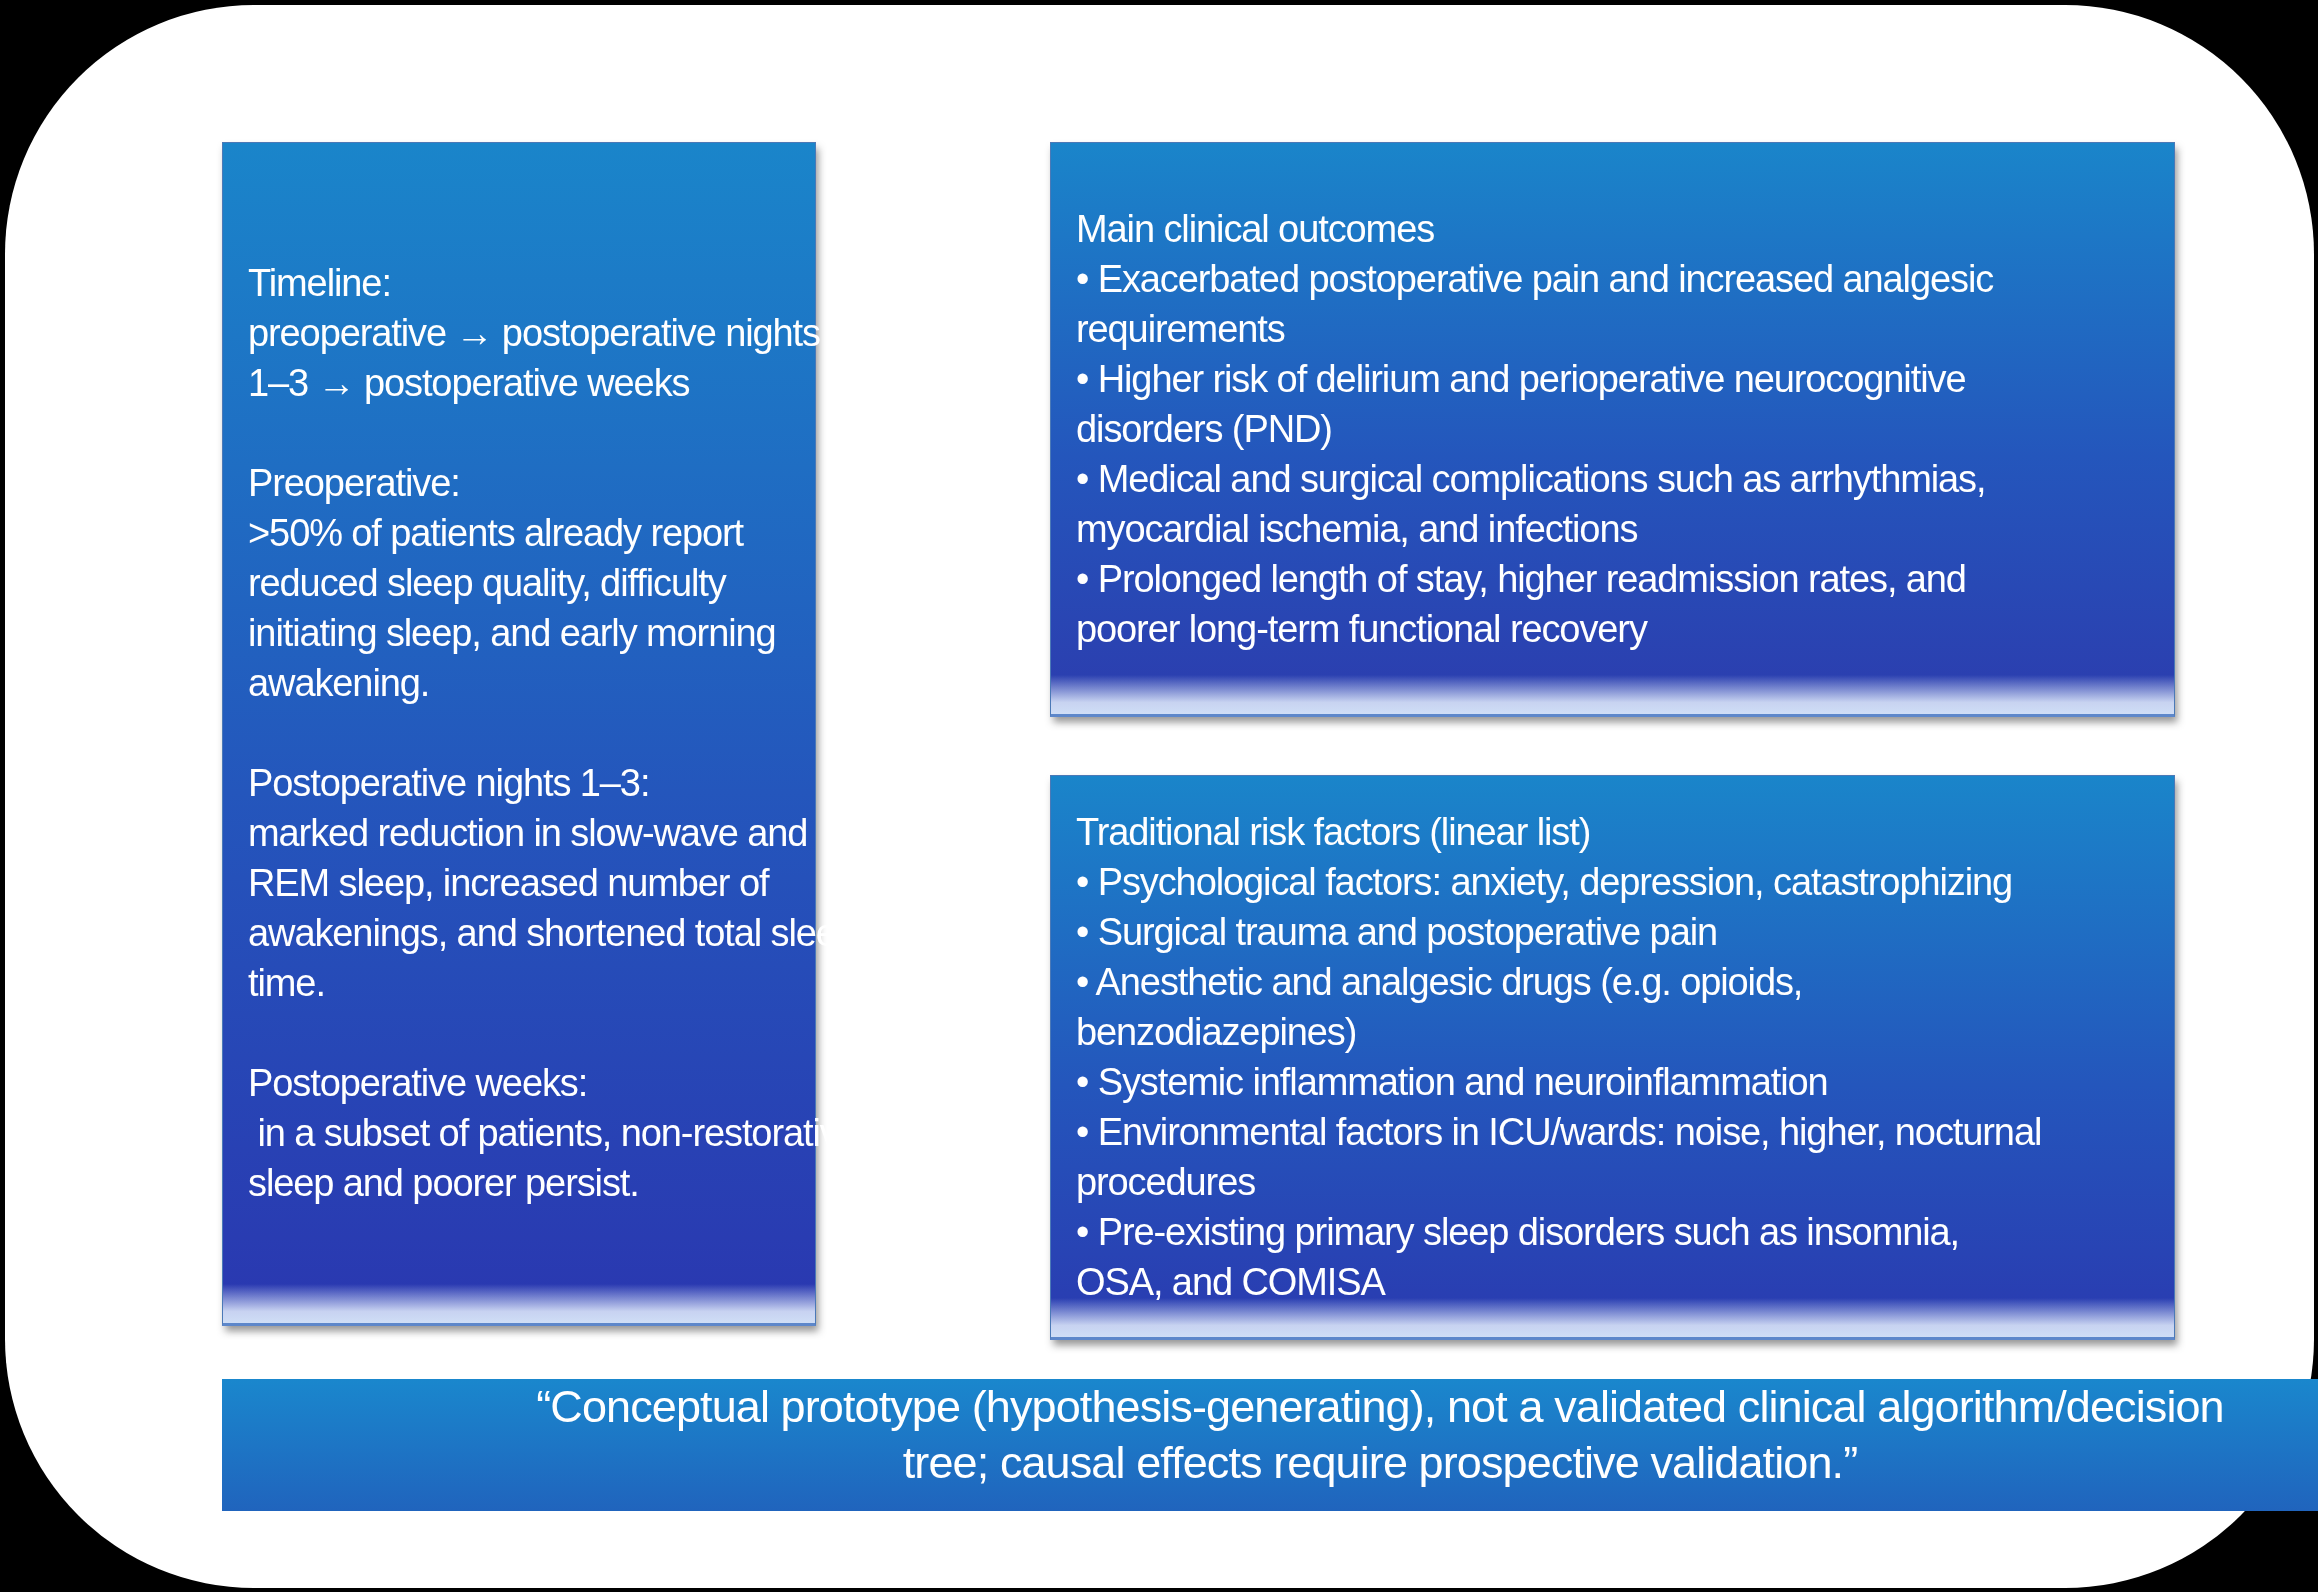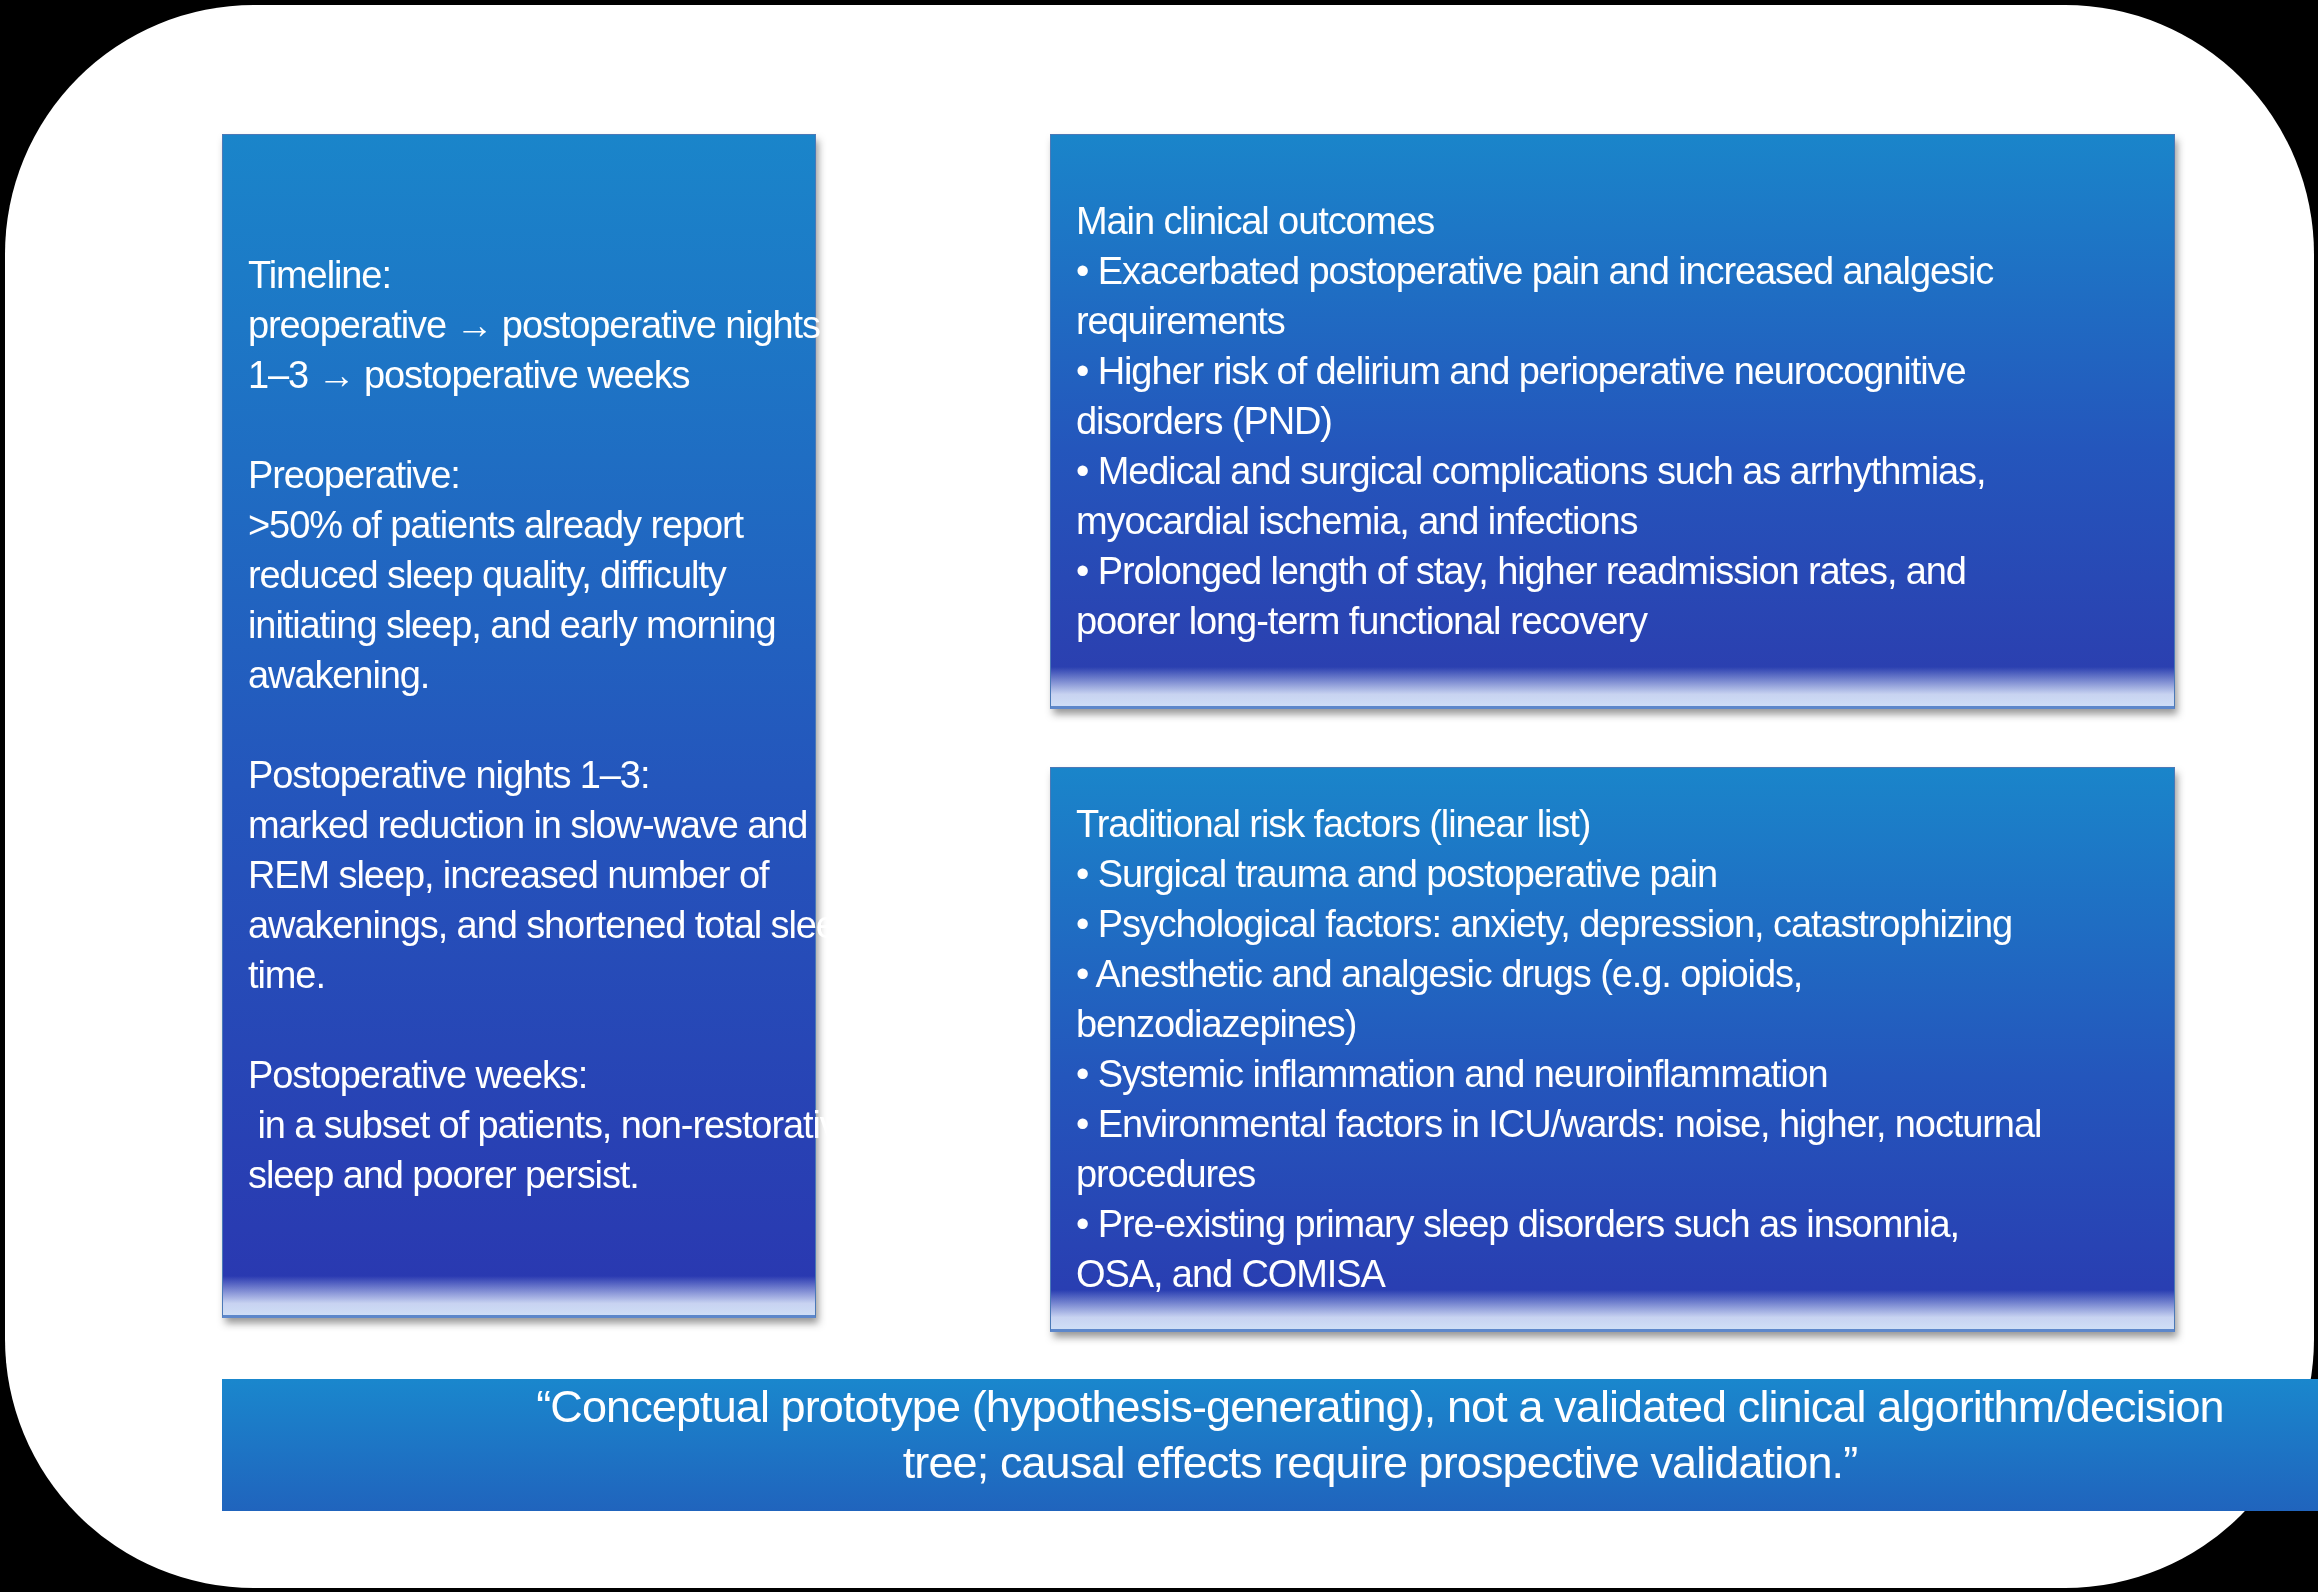--- a/index.html
+++ b/index.html
@@ -38,6 +38,7 @@
     font-size: 38px;
     line-height: 50px;
     letter-spacing: -1.1px;
+    margin-top: 8px;
   }
   .box::after {
     content: "";

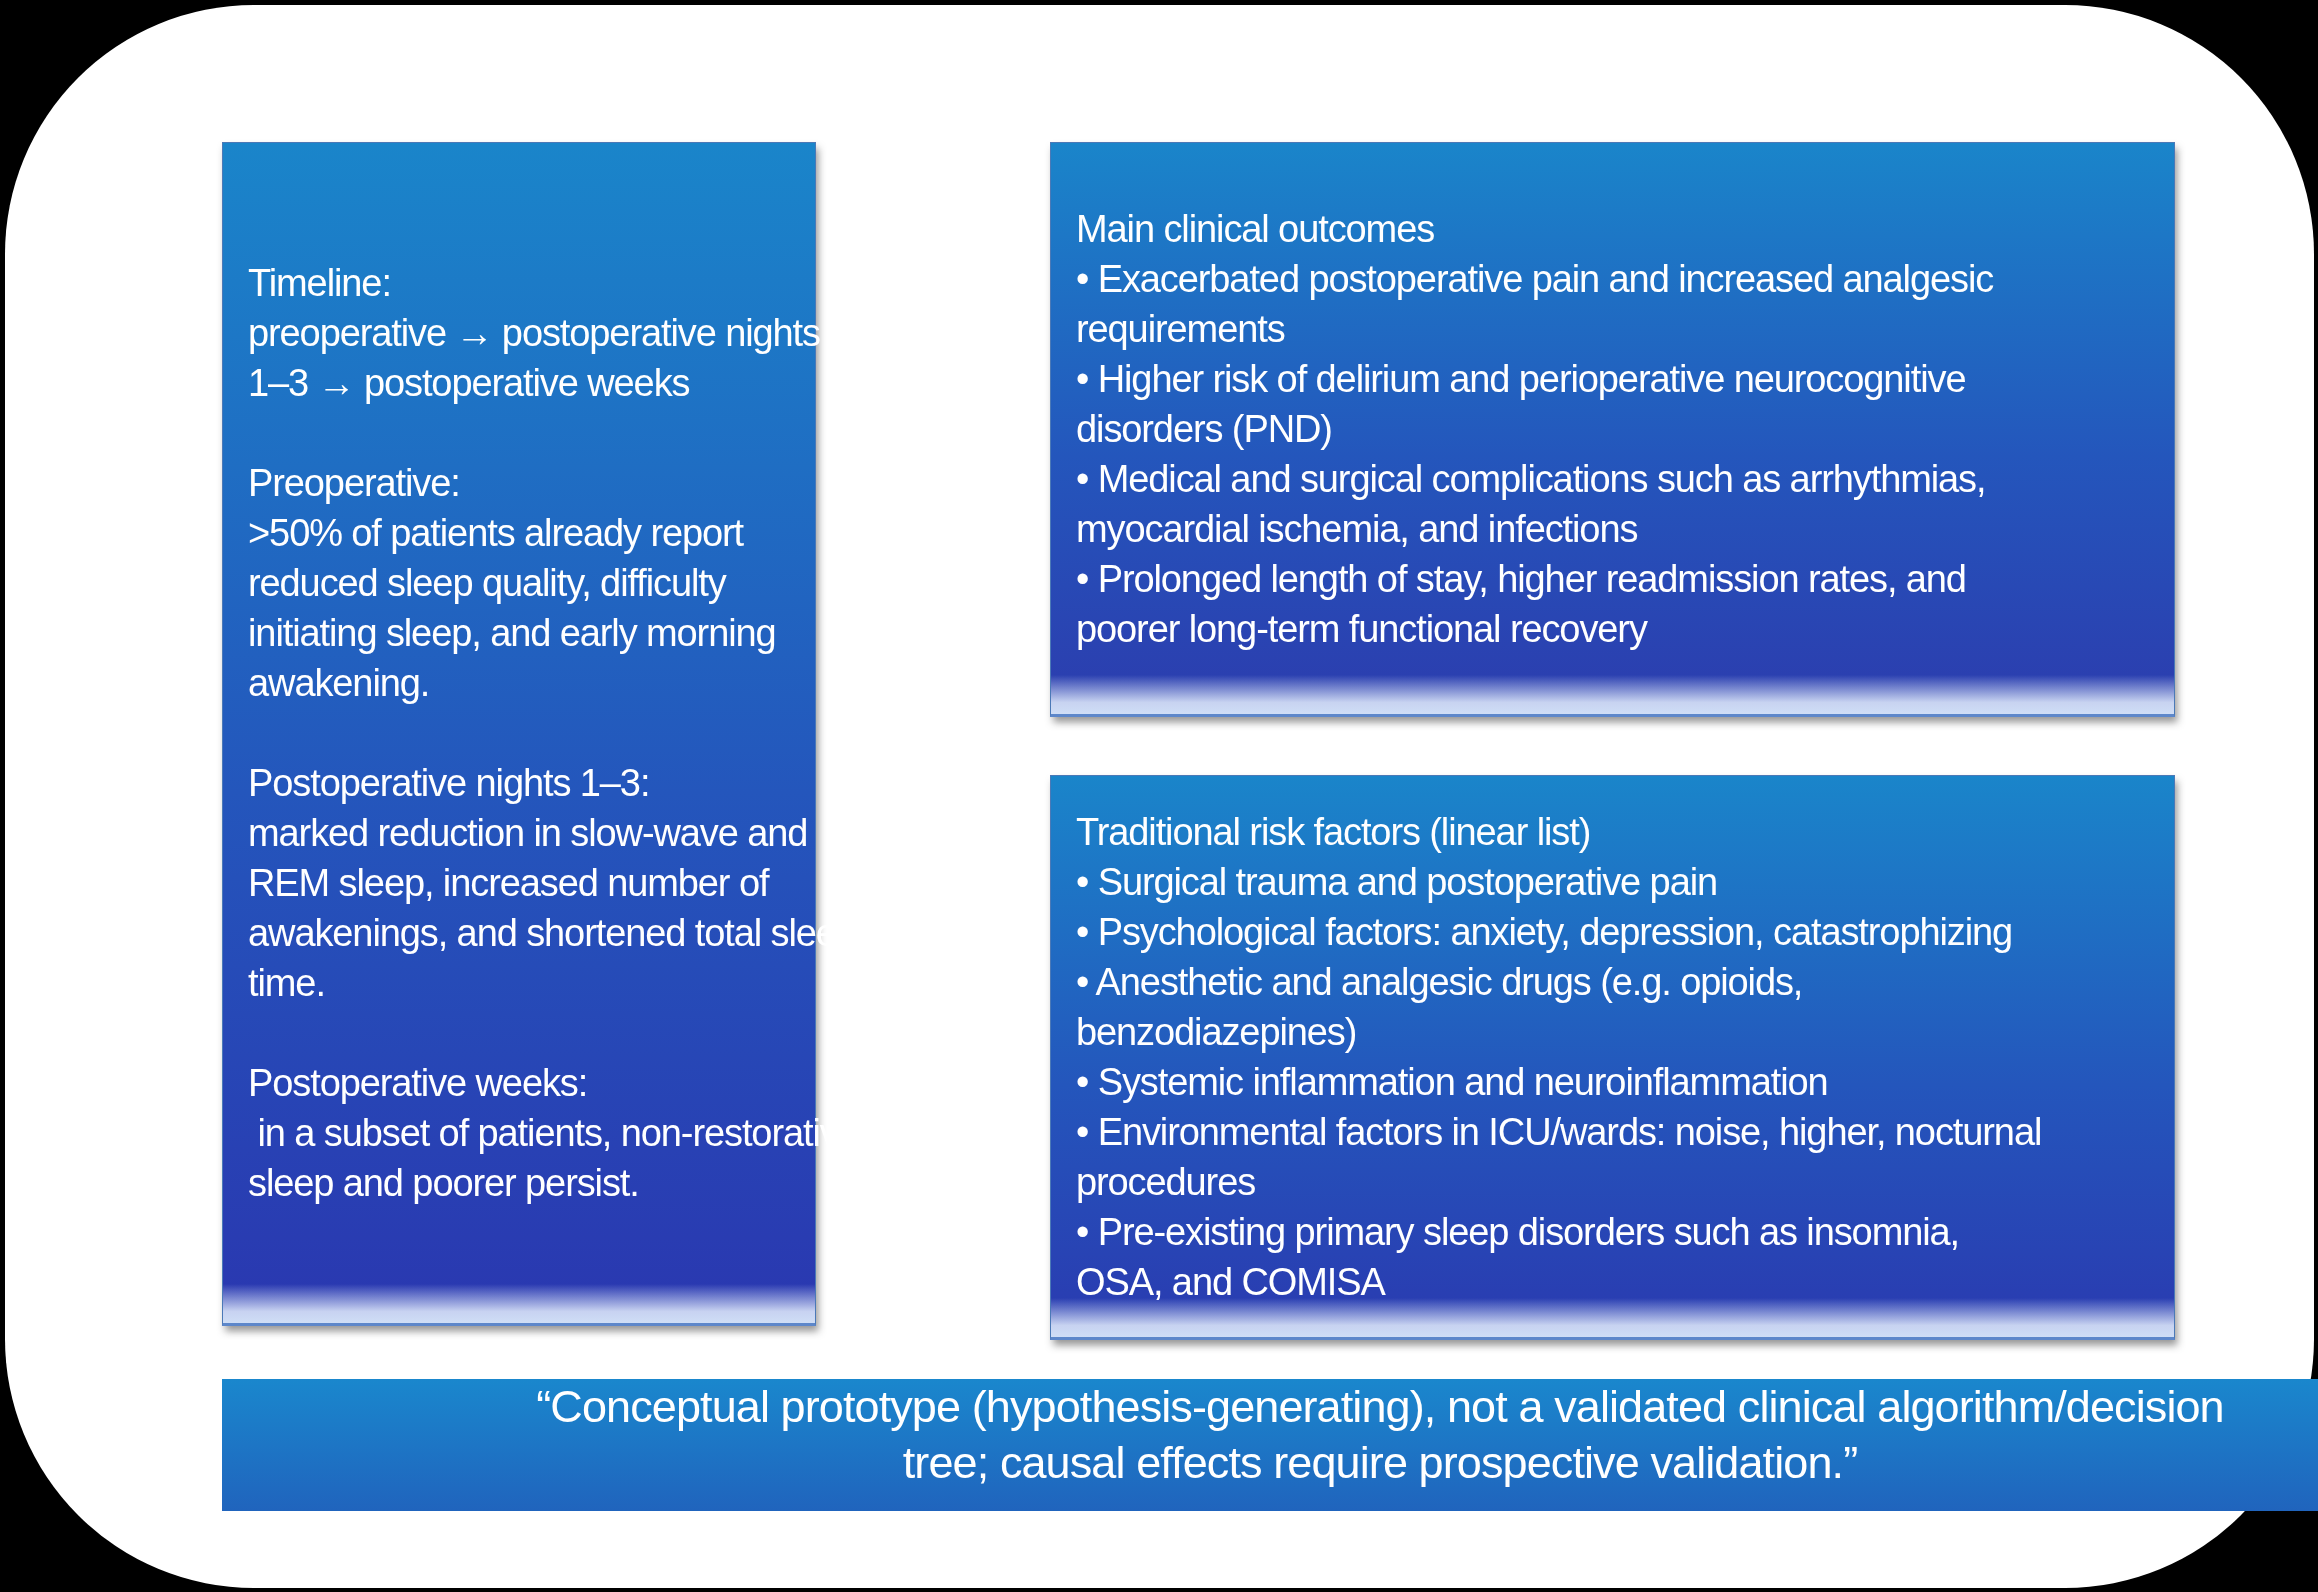--- a/index.html
+++ b/index.html
@@ -145,8 +145,8 @@
     <section class="box box-risks">
       <div class="box-content">
           <div class="line">Traditional risk factors (linear list)</div>
+          <div class="line">• Psychological factors: anxiety, depression, catastrophizing</div>
           <div class="line">• Surgical trauma and postoperative pain</div>
-          <div class="line">• Psychological factors: anxiety, depression, catastrophizing</div>
           <div class="line">• Anesthetic and analgesic drugs (e.g. opioids,</div>
           <div class="line">benzodiazepines)</div>
           <div class="line">• Systemic inflammation and neuroinflammation</div>

